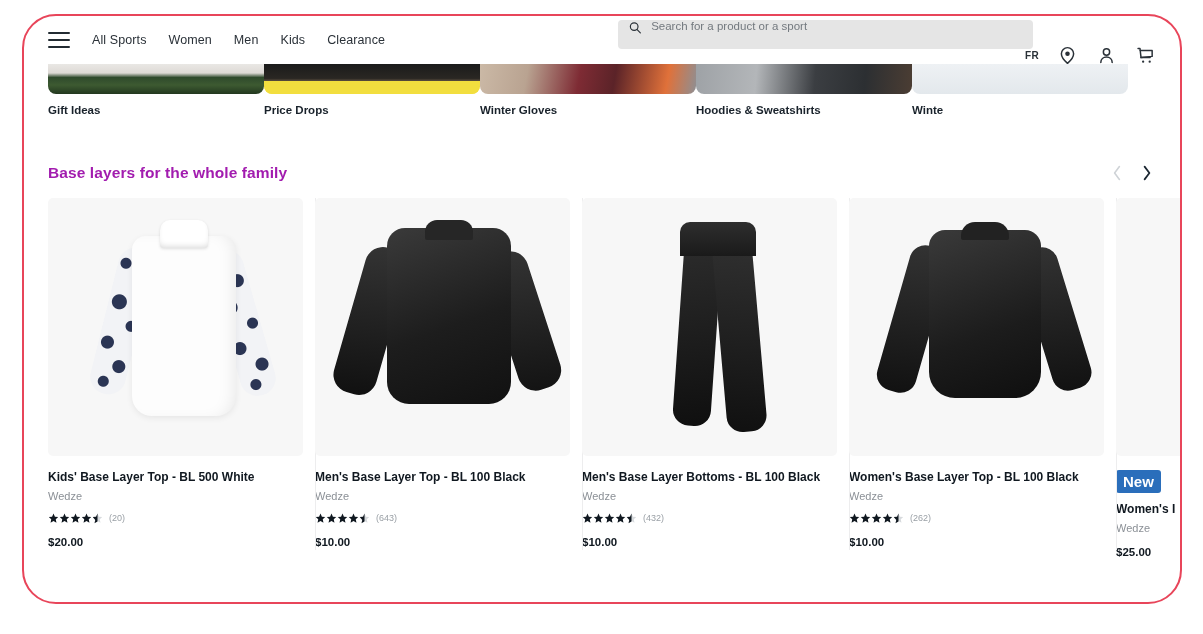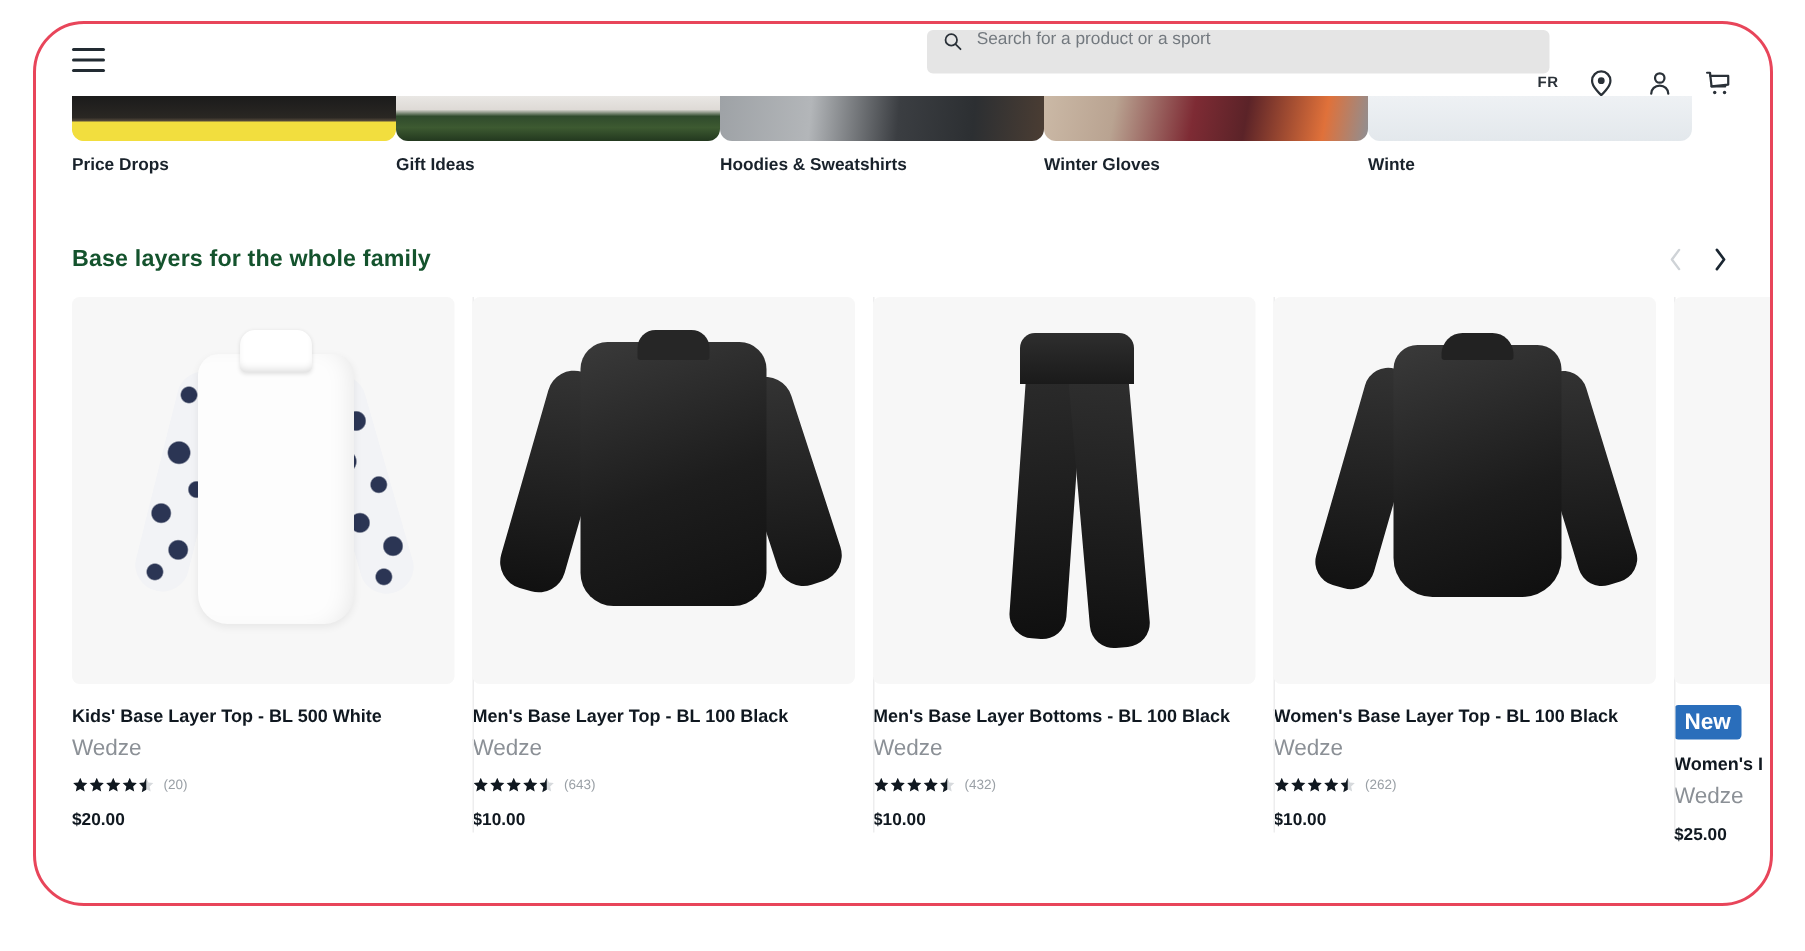--- a/index.html
+++ b/index.html
@@ -307,6 +307,13 @@
         <span></span>
     </div>
 
+    <div class="nav">
+      <div class="nav-item">All Sports</div>
+      <div class="nav-item">Women</div>
+      <div class="nav-item">Men</div>
+      <div class="nav-item">Kids</div>
+      <div class="nav-item">Clearance</div>
+    </div>
 
     <div class="search-wrap">
       <svg class="hicon" style="width:15px;height:15px" viewBox="0 0 24 24" fill="none" stroke="#2a3138" stroke-width="2">

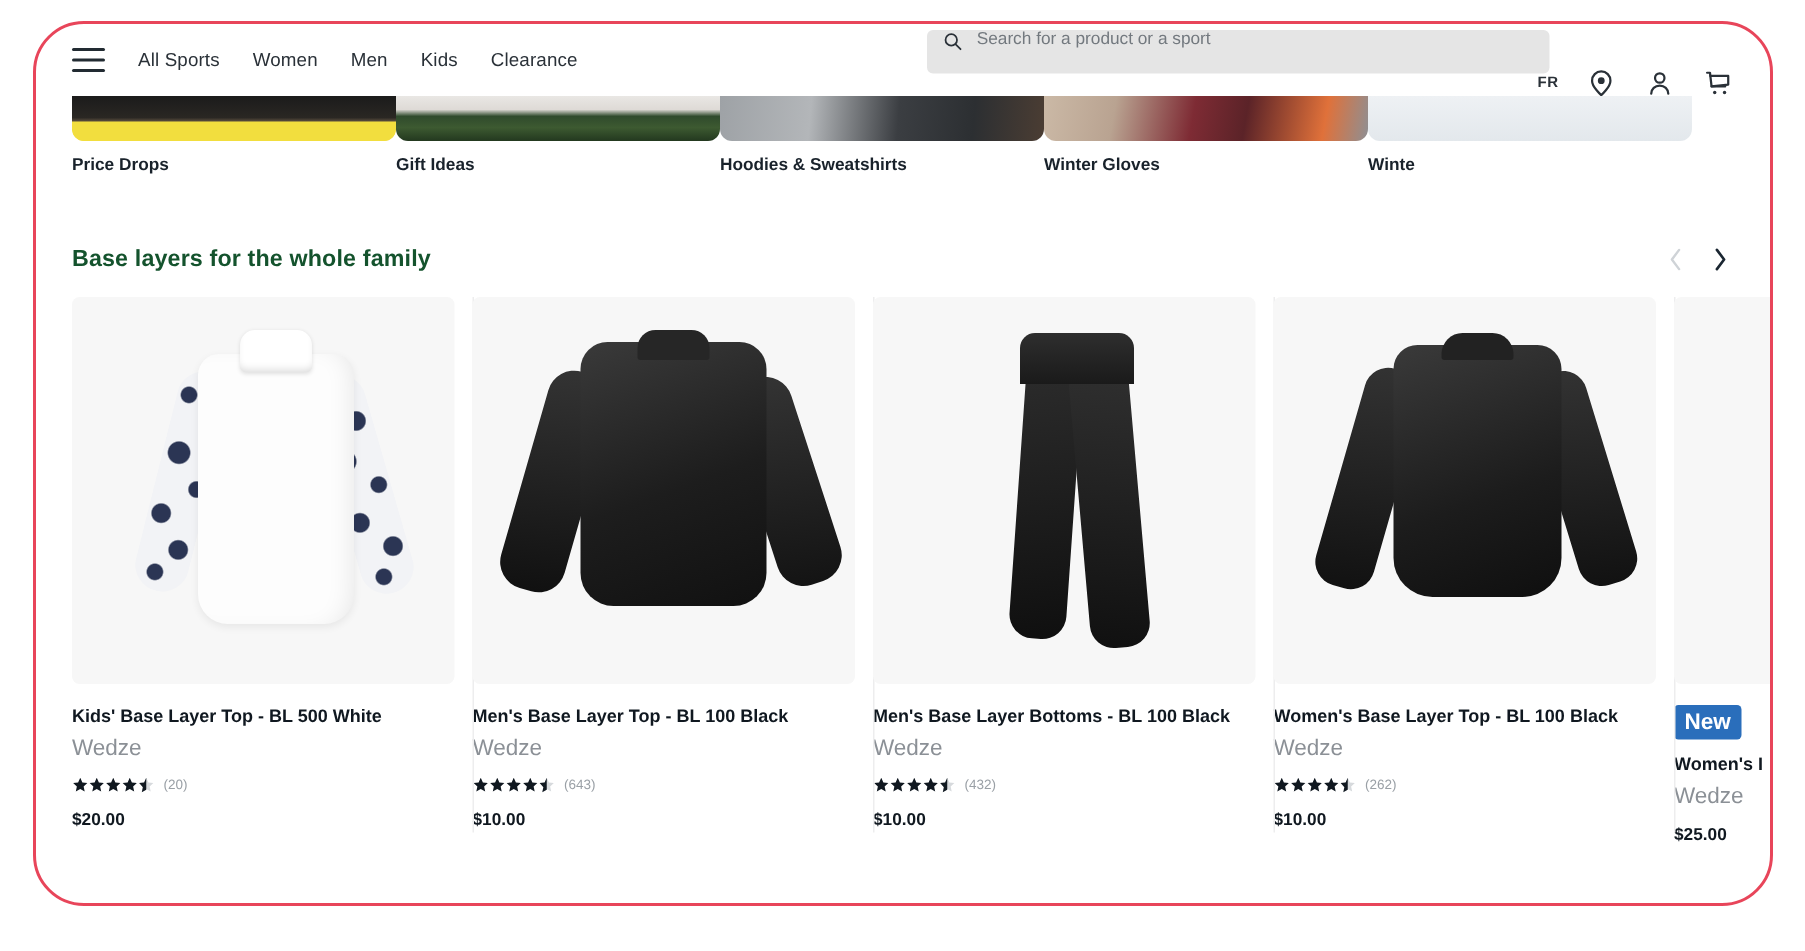--- a/index.html
+++ b/index.html
@@ -349,13 +349,13 @@
     <div class="cat-row">
 
       <div class="cat">
+        <div class="cat-img thumb-gift"></div>
+        <div class="cat-label">Gift Ideas</div>
+      </div>
+
+      <div class="cat">
         <div class="cat-img thumb-pricedrops"></div>
         <div class="cat-label">Price Drops</div>
-      </div>
-
-      <div class="cat">
-        <div class="cat-img thumb-gift"></div>
-        <div class="cat-label">Gift Ideas</div>
       </div>
 
 

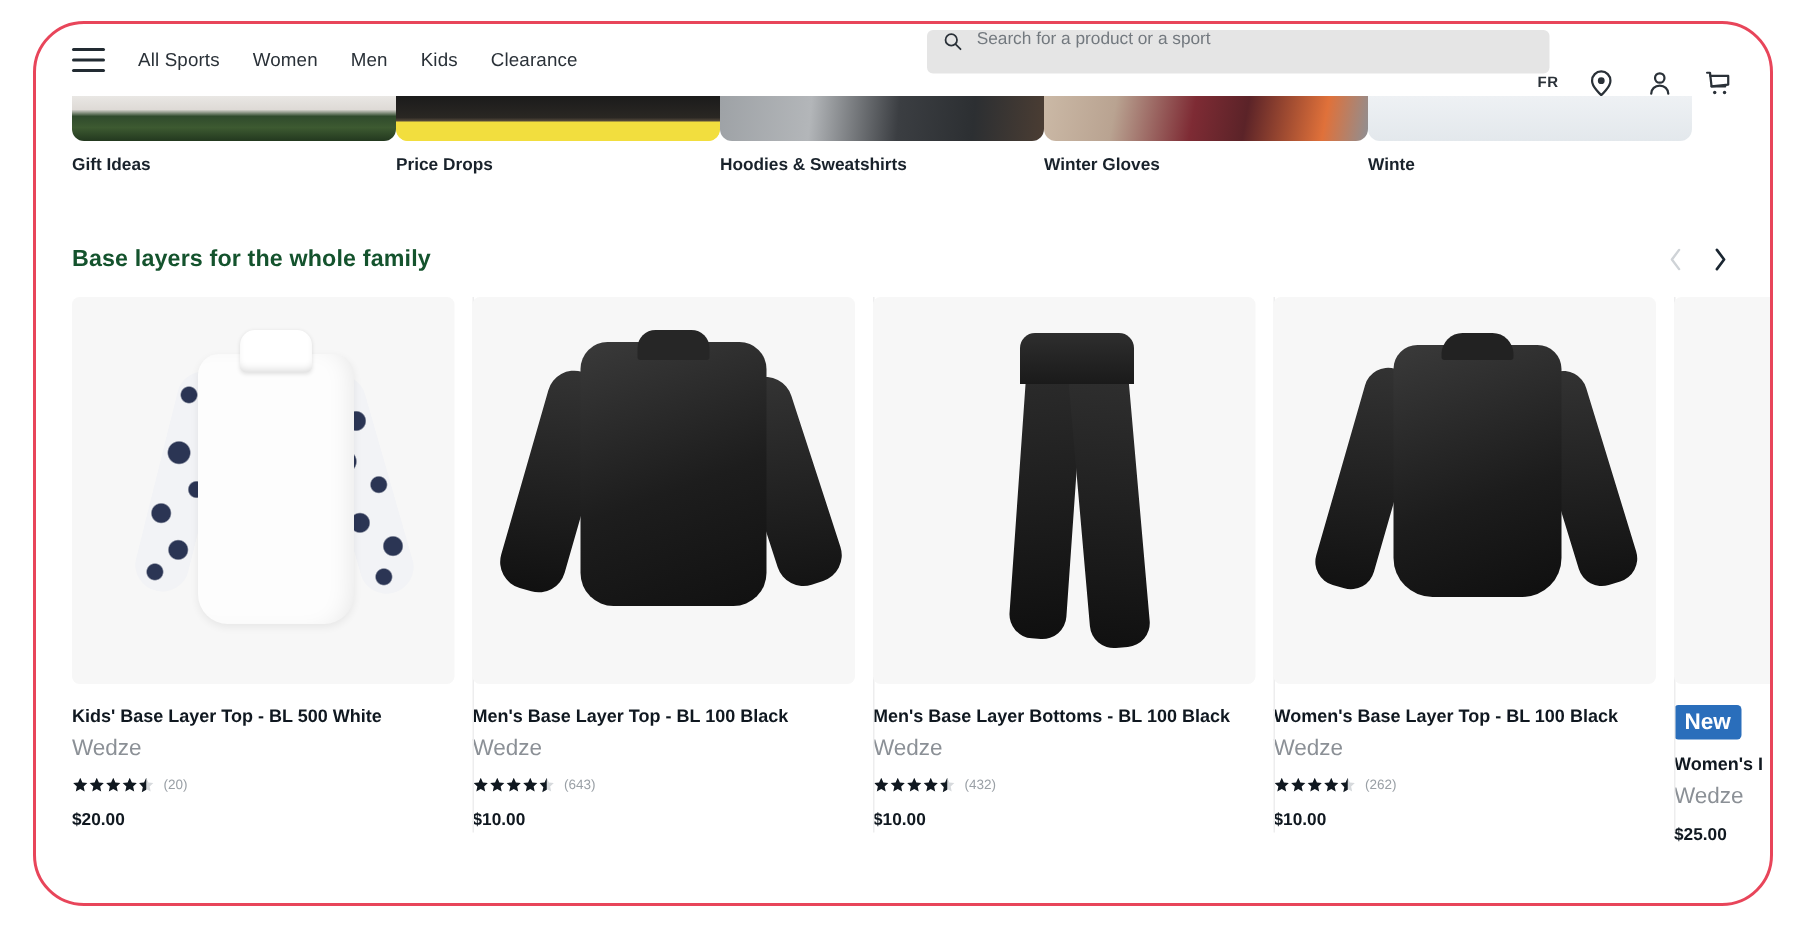--- a/index.html
+++ b/index.html
@@ -360,13 +360,13 @@
 
 
       <div class="cat">
+        <div class="cat-img thumb-gloves"></div>
+        <div class="cat-label">Winter Gloves</div>
+      </div>
+
+      <div class="cat">
         <div class="cat-img thumb-hoodies"></div>
         <div class="cat-label">Hoodies &amp; Sweatshirts</div>
-      </div>
-
-      <div class="cat">
-        <div class="cat-img thumb-gloves"></div>
-        <div class="cat-label">Winter Gloves</div>
       </div>
 
       <div class="cat">

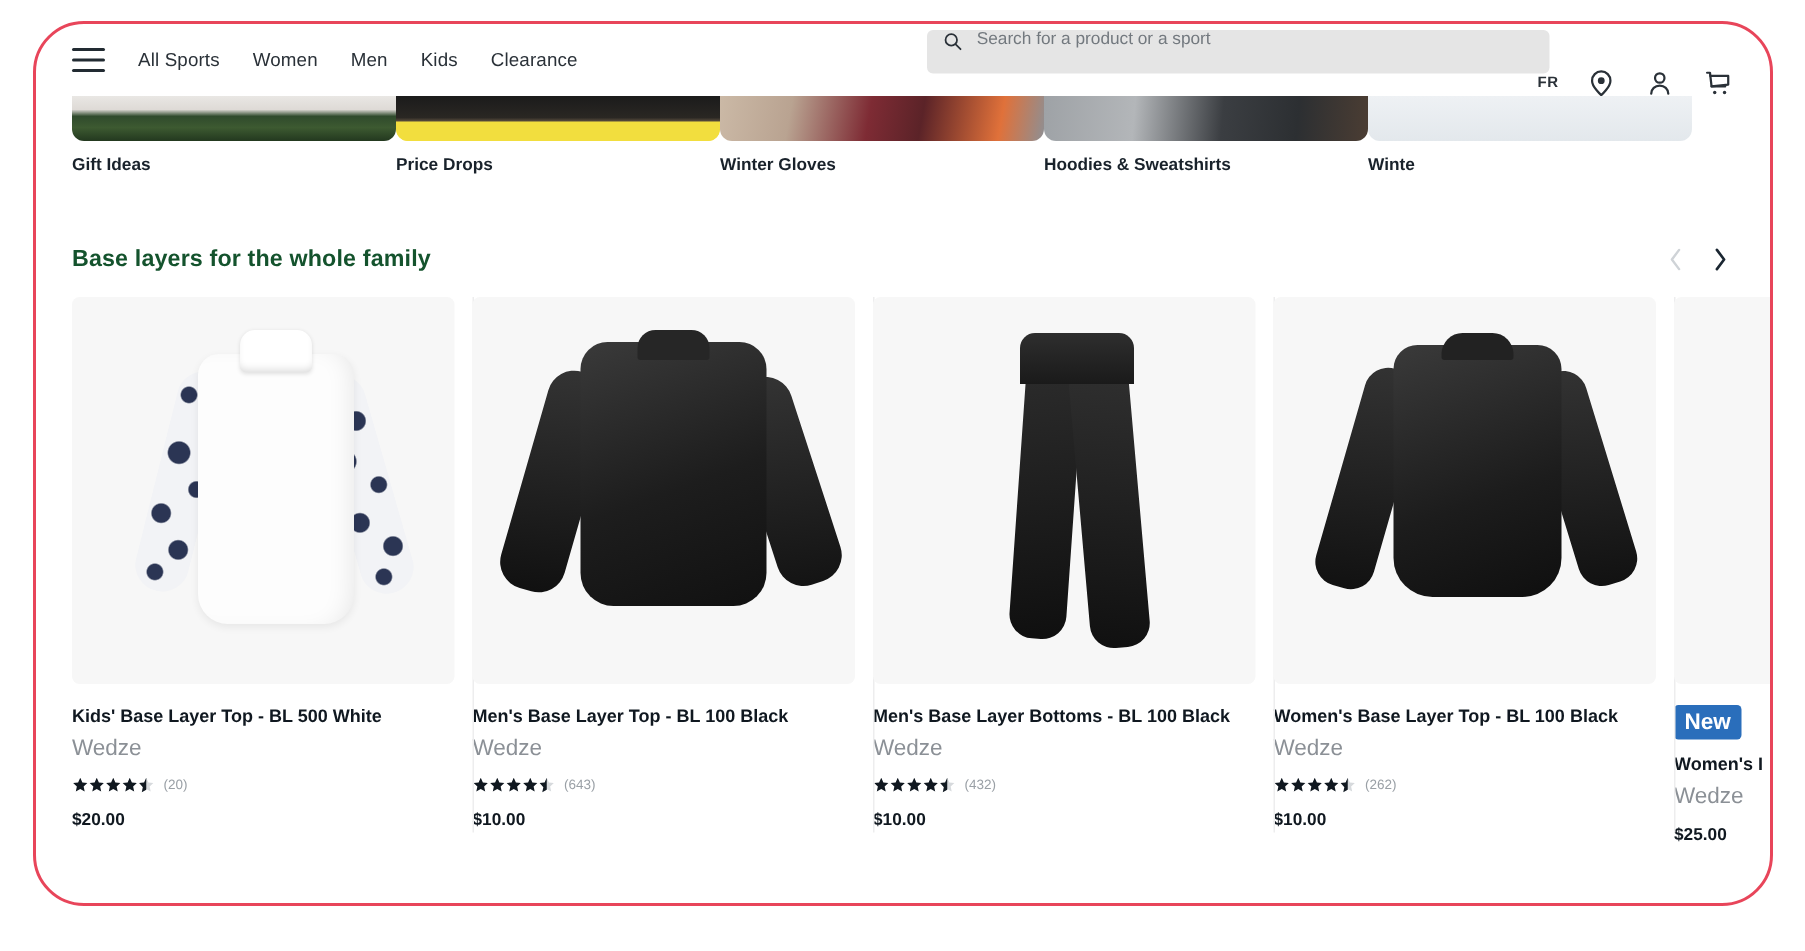--- a/index.html
+++ b/index.html
@@ -139,7 +139,7 @@
   .section-title {
     font-size: 15.5px;
     font-weight: bold;
-    color: #14532d;
+    color: #a21caf;
     letter-spacing: .1px;
   }
   .arrows { display: flex; align-items: center; gap: 20px; padding-right: 4px; }

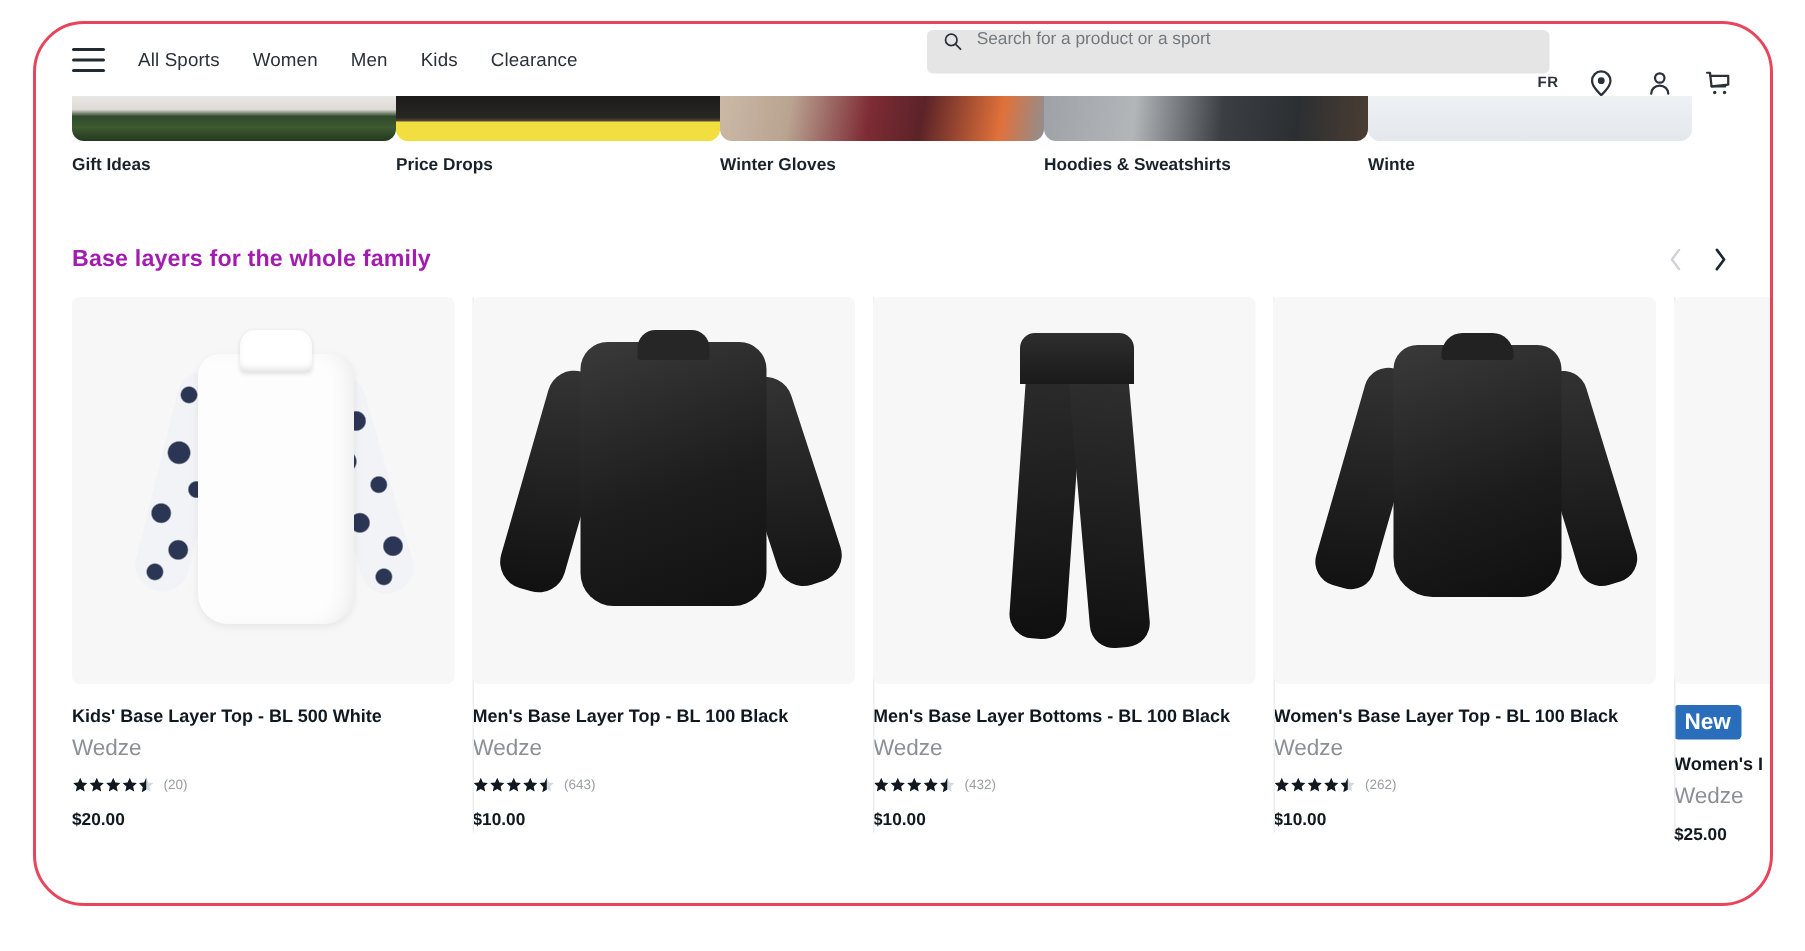--- a/index.html
+++ b/index.html
@@ -183,7 +183,7 @@
     overflow: hidden;
   }
   .p-brand {
-    font-size: 15px;
+    font-size: 11px;
     color: #8b9096;
     margin-top: 4px;
   }

